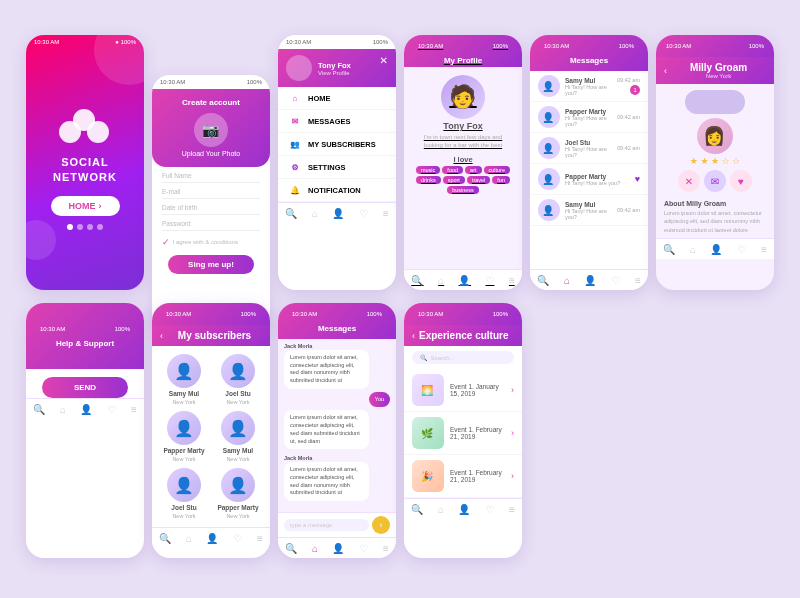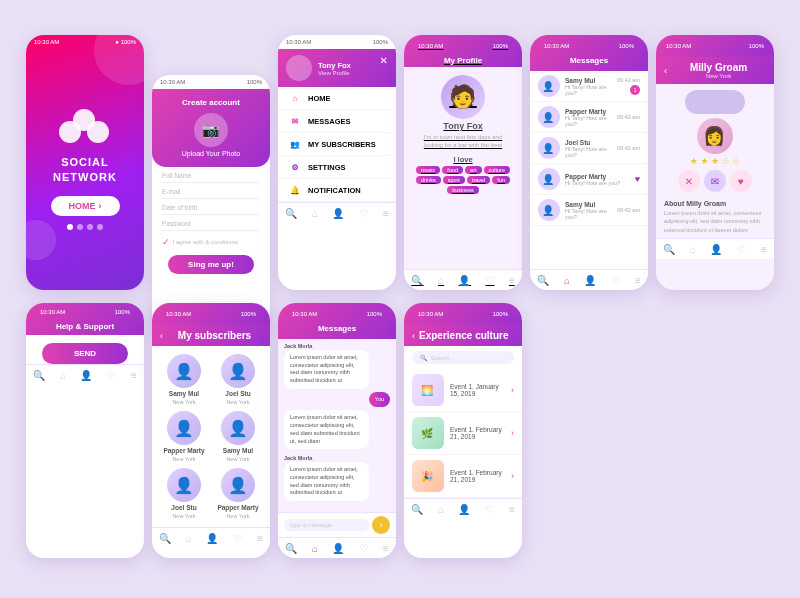--- a/index.html
+++ b/index.html
@@ -344,7 +344,7 @@
     .phone7 { background: #fff; }
     .phone7-header {
       background: linear-gradient(135deg, #e040b0, #9b30d0);
-      padding: 2px 8px;
+      padding: 19px 8px;
       text-align: center;
     }
     .contact-form { padding: 6px 10px; }

